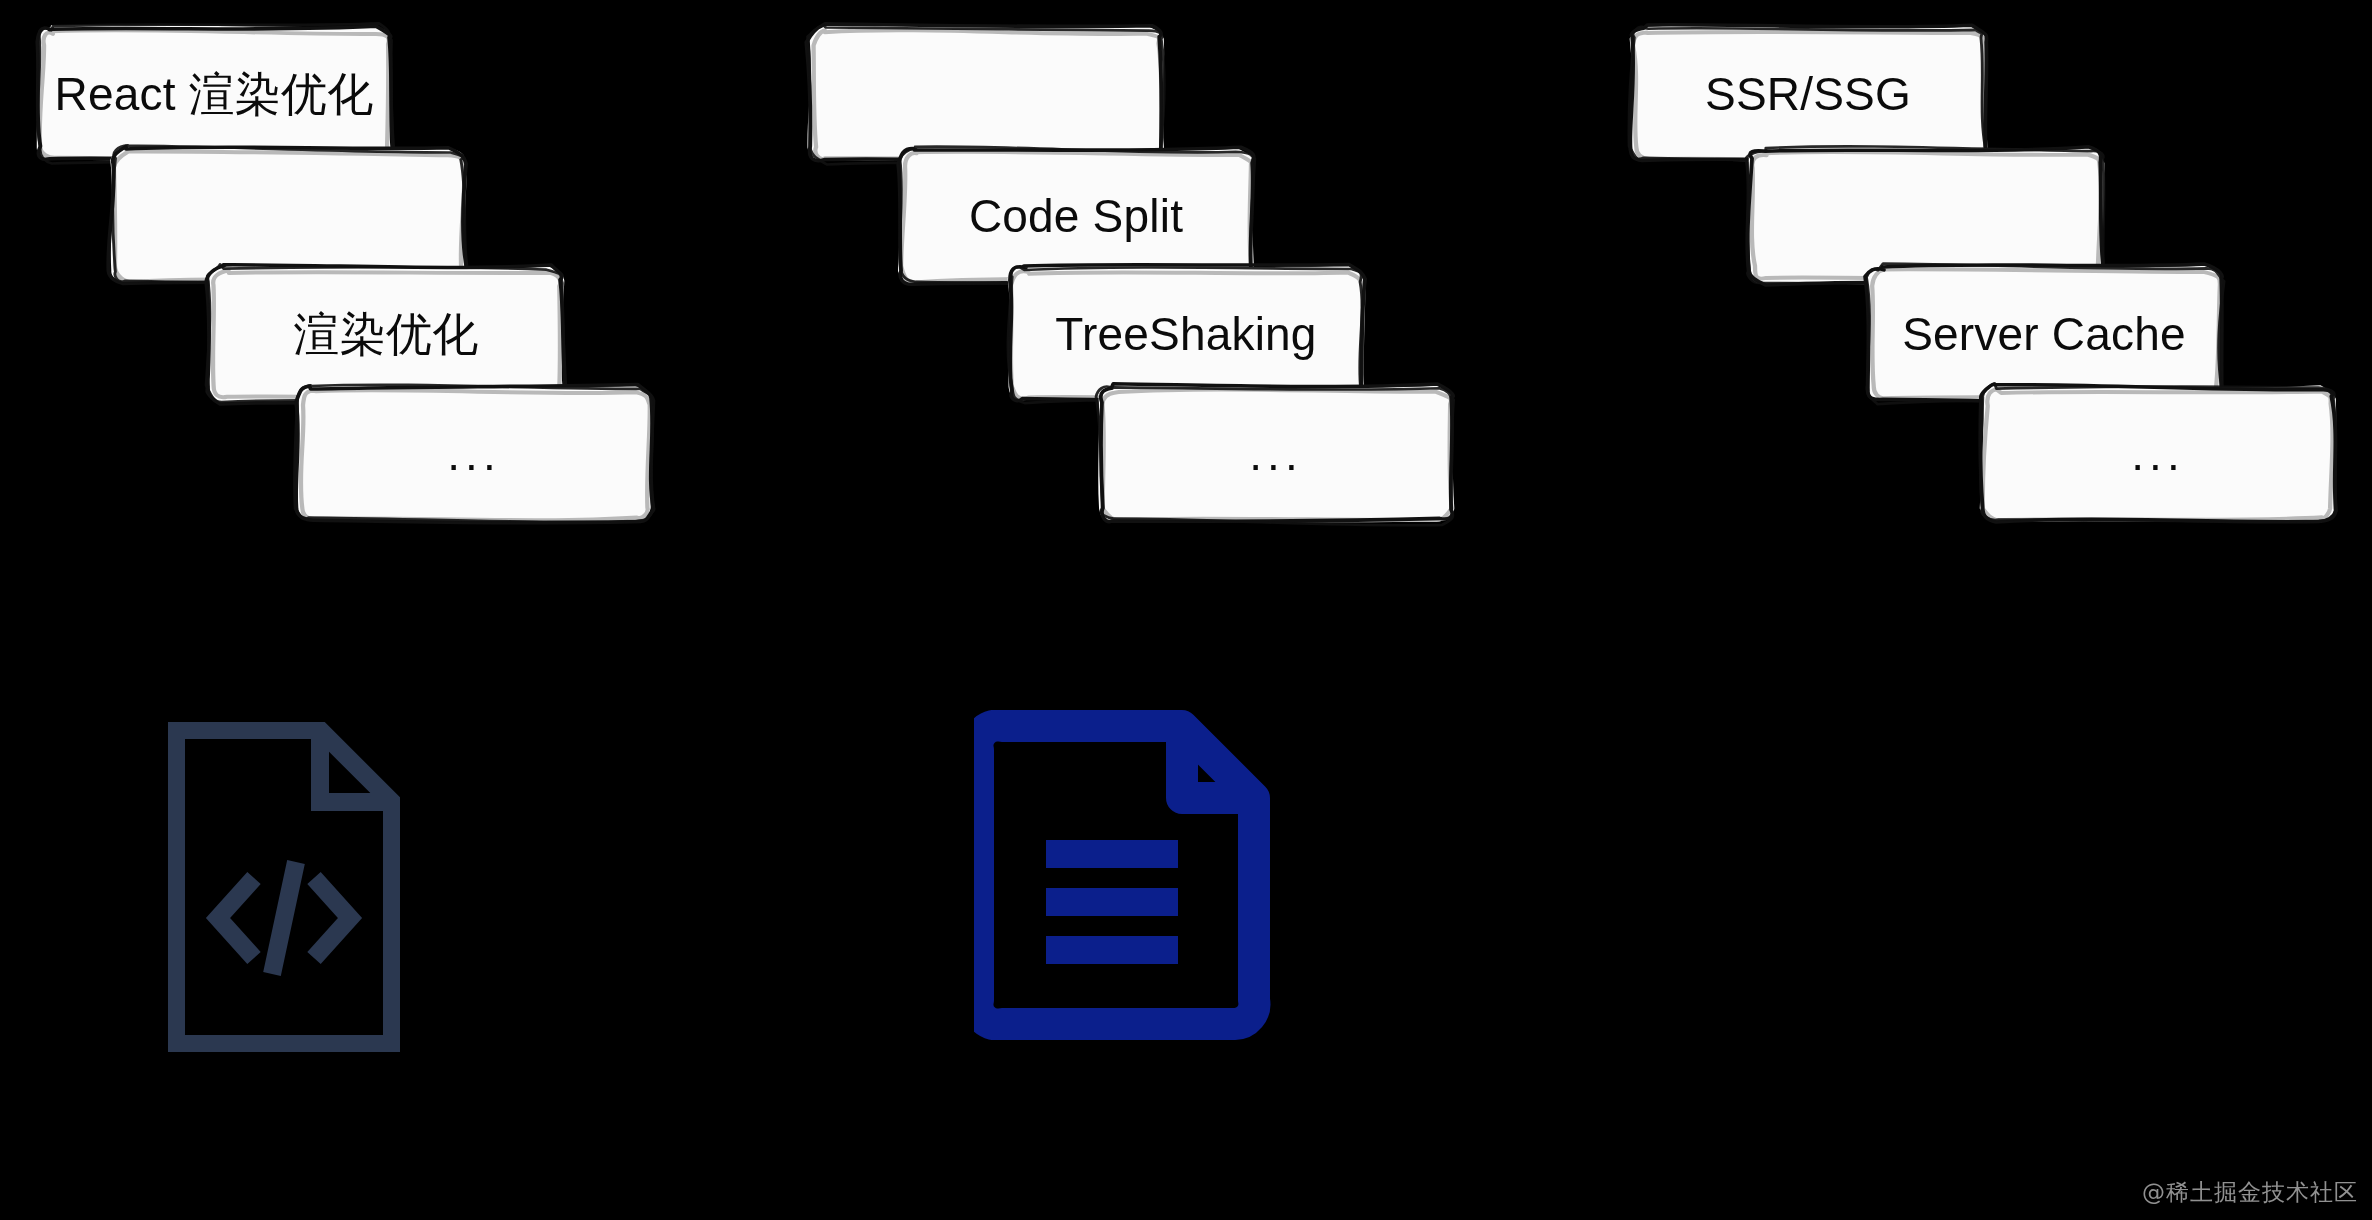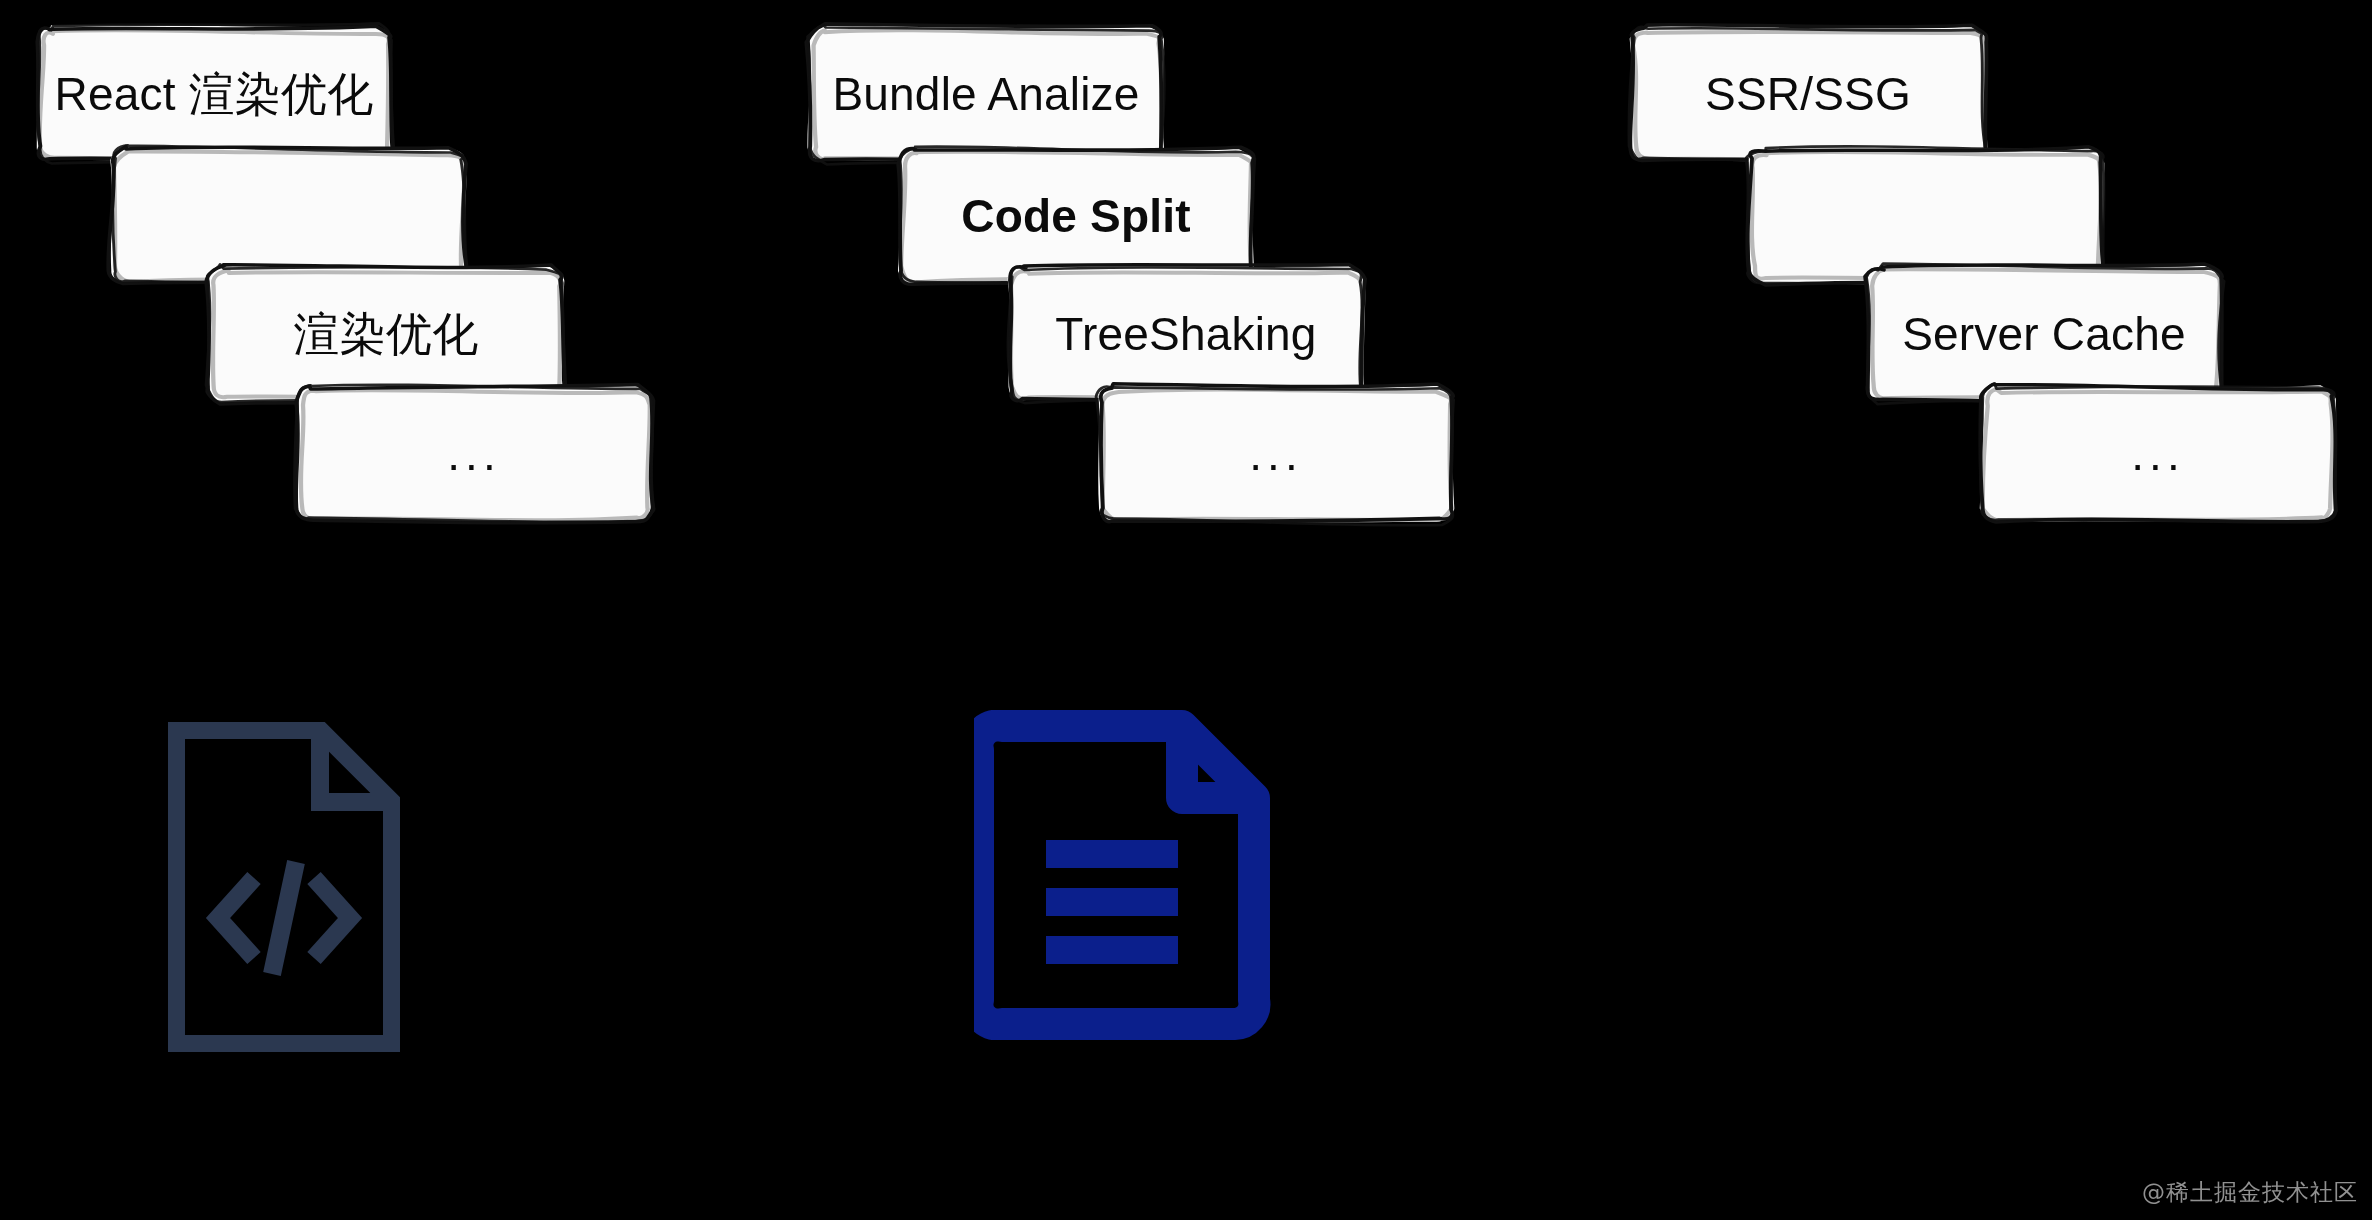--- a/index.html
+++ b/index.html
@@ -124,7 +124,6 @@
           <path d="M 16.44101851851852 -3.365246913580247 C 118.79996913580247 -2.0055555555555555 251.8092901234568 0.9689506172839506 361.5312037037037 -1.1528395061728394 C 371.76126543209875 4.251296296296297 371.62836419753086 9.336913580246915 368.5547222222222 10.992901234567901 C 371.2958950617284 53.441481481481475 371.14077160493827 97.8382098765432 370.3115740740741 138.67197530864198 C 373.9638580246914 147.365 364.986512345679 153.87283950617285 354.80175925925926 149.88438271604937 C 254.72515432098766 158.22185185185185 120.6055864197531 146.4408024691358 15.625277777777779 150.23012345679012 C 4.6997839506172845 154.21203703703705 -1.9220061728395064 148.9420987654321 0.7821296296296296 134.9091975308642 C 1.567746913580247 99.13555555555556 -0.27626543209876564 51.17672839506172 -3.3276851851851856 17.521604938271604 C 3.169043209876543 5.592407407407408 8.50280864197531 0.5446913580246912 12.895833333333334 -1.1326543209876543 Z" fill="none" stroke="#111111" stroke-width="4" stroke-linecap="round" stroke-linejoin="round"></path>
           <path d="M 17.255524691358026 0.694780521262003 C 115.05325445816187 1.339341563786009 249.4355109739369 3.5871947873799725 356.55834362139916 4.213648834019205 C 369.8074314128944 3.979197530864198 373.1758607681756 8.540631001371743 370.66856995884774 13.828813443072702 C 376.45346021947876 56.29312757201646 373.83917352537725 98.41258573388203 369.719537037037 137.27360768175583 C 376.0846742112483 150.21446502057614 364.99878257887514 153.93639231824417 356.64457818930043 148.68136488340193 C 249.79440672153635 158.47654320987655 116.22802126200276 150.2453840877915 18.377026748971193 155.7854183813443 C 6.835991083676269 148.21269547325102 2.5402229080932783 146.87289437585736 0.2502160493827159 135.11910150891632 C 0.6227606310013725 101.35625514403291 1.98872085048011 55.75225651577503 -2.0025205761316873 11.215747599451303 C 3.9280486968449937 4.640555555555556 6.866848422496571 1.616803840877915 14.552150205761317 -1.7913100137174214 Z" fill="none" stroke="#111111" stroke-width="3" stroke-linecap="round" stroke-linejoin="round" opacity="0.9"></path>
         </svg>
-        <div class="note-label">Bundle Analize</div>
       </div>
       <div class="note" style="left: 890px; top: 140px; width: 372px; height: 152px; font-weight: bold;">
         <svg class="note-svg" viewBox="-10 -10 392 172" preserveAspectRatio="none">

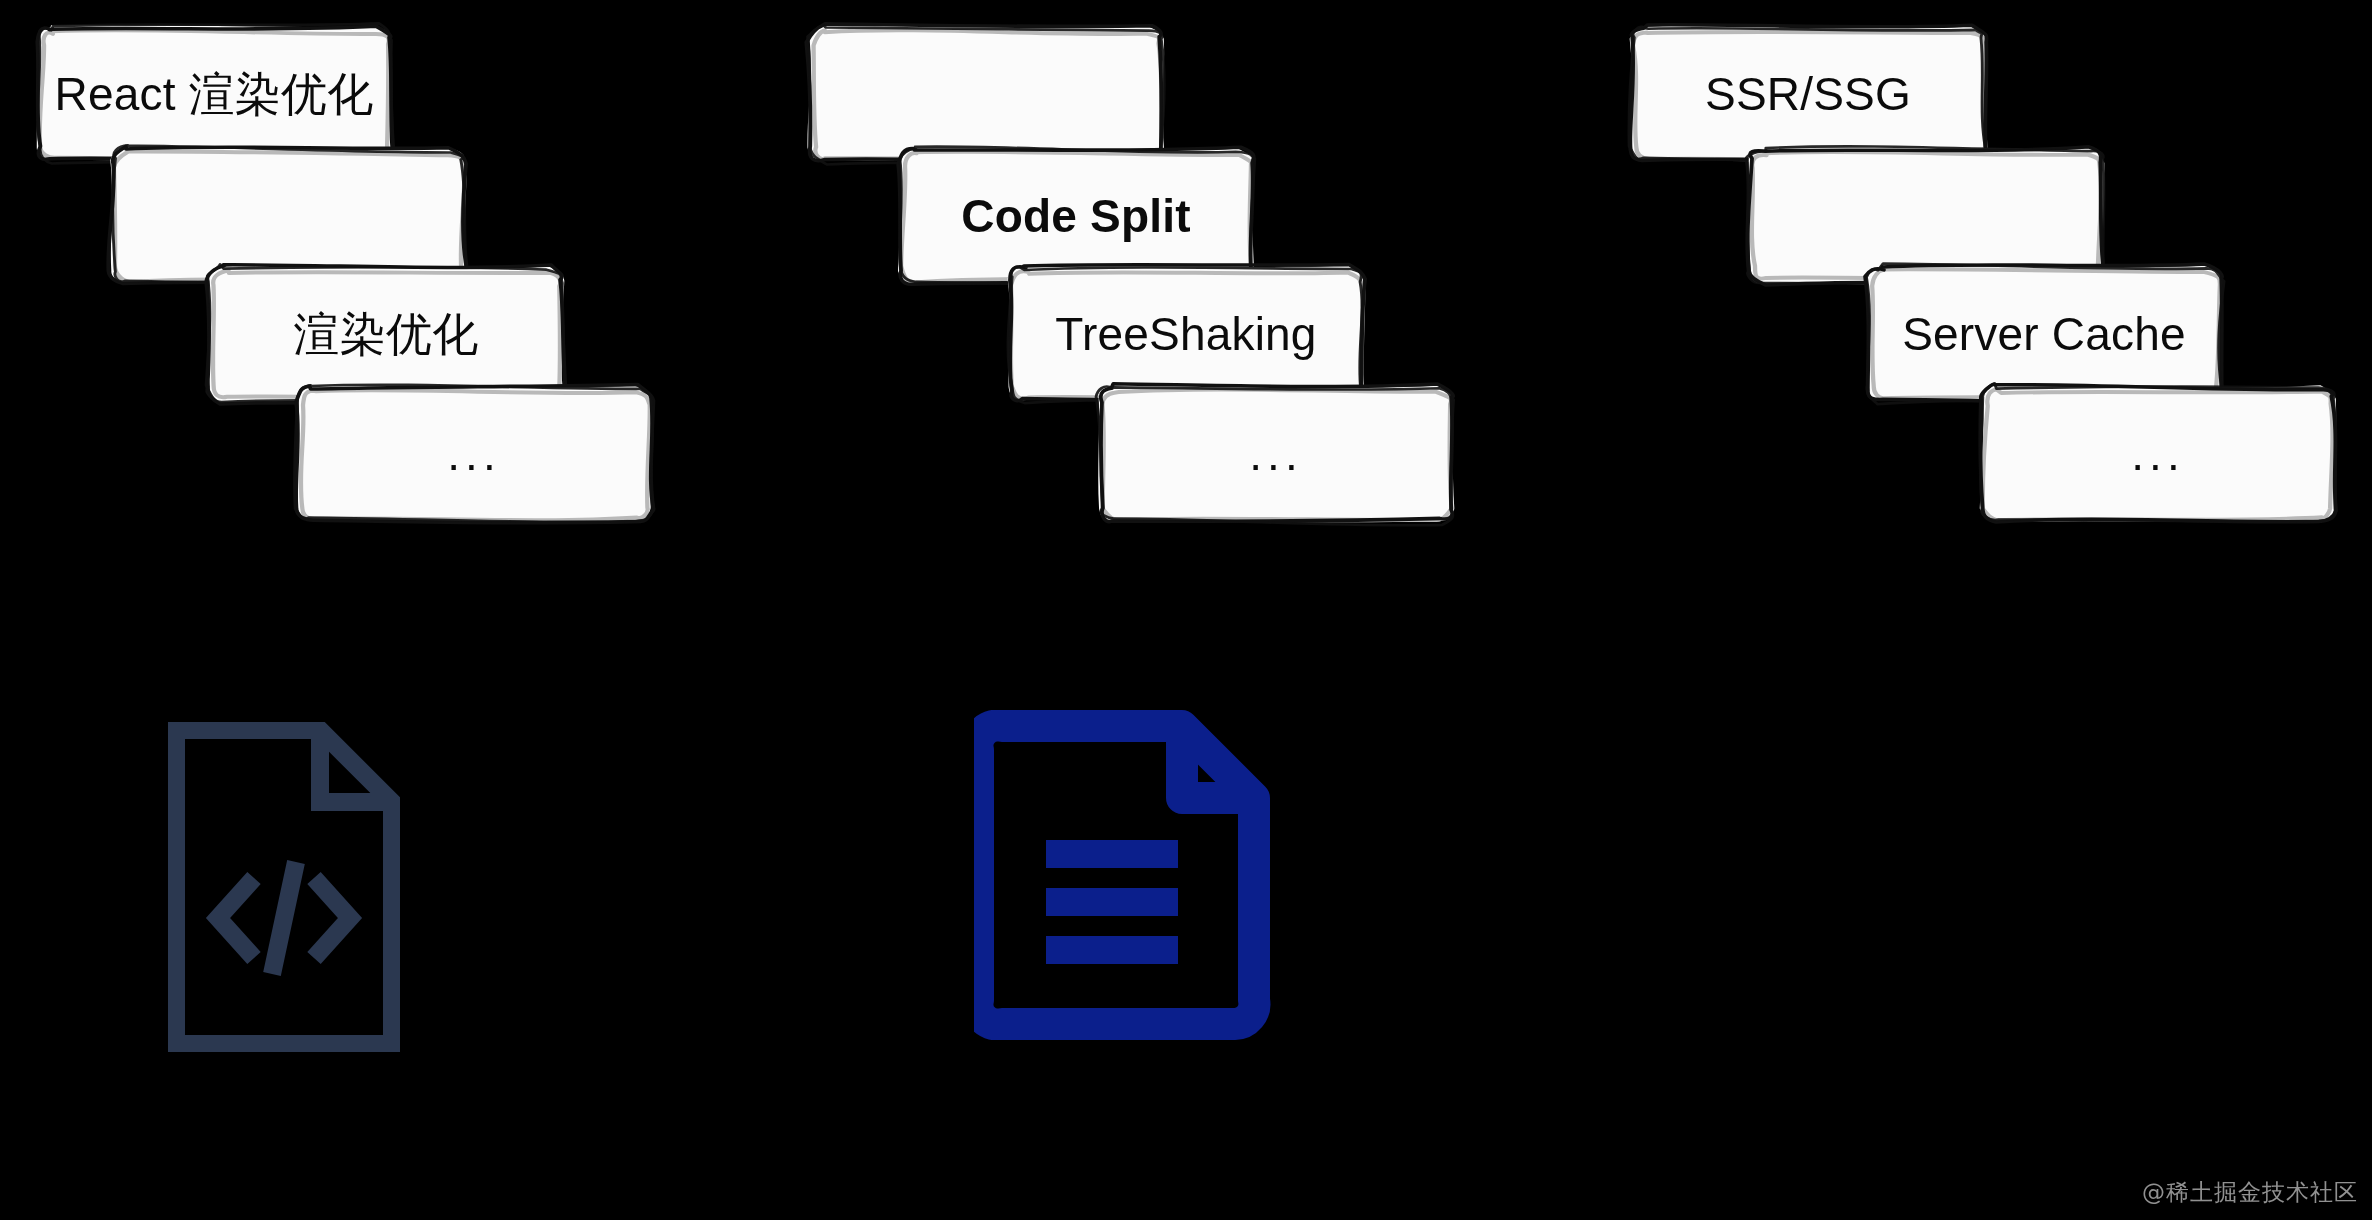--- a/index.html
+++ b/index.html
@@ -125,7 +125,7 @@
           <path d="M 17.255524691358026 0.694780521262003 C 115.05325445816187 1.339341563786009 249.4355109739369 3.5871947873799725 356.55834362139916 4.213648834019205 C 369.8074314128944 3.979197530864198 373.1758607681756 8.540631001371743 370.66856995884774 13.828813443072702 C 376.45346021947876 56.29312757201646 373.83917352537725 98.41258573388203 369.719537037037 137.27360768175583 C 376.0846742112483 150.21446502057614 364.99878257887514 153.93639231824417 356.64457818930043 148.68136488340193 C 249.79440672153635 158.47654320987655 116.22802126200276 150.2453840877915 18.377026748971193 155.7854183813443 C 6.835991083676269 148.21269547325102 2.5402229080932783 146.87289437585736 0.2502160493827159 135.11910150891632 C 0.6227606310013725 101.35625514403291 1.98872085048011 55.75225651577503 -2.0025205761316873 11.215747599451303 C 3.9280486968449937 4.640555555555556 6.866848422496571 1.616803840877915 14.552150205761317 -1.7913100137174214 Z" fill="none" stroke="#111111" stroke-width="3" stroke-linecap="round" stroke-linejoin="round" opacity="0.9"></path>
         </svg>
       </div>
-      <div class="note" style="left: 890px; top: 140px; width: 372px; height: 152px; font-weight: bold;">
+      <div class="note" style="left: 890px; top: 140px; width: 372px; height: 152px;">
         <svg class="note-svg" viewBox="-10 -10 392 172" preserveAspectRatio="none">
           <path d="M 14.251781550068587 1.950010288065844 C 120.2155024005487 -2.7223593964334705 253.425066872428 4.316793552812071 356.82664780521264 -0.41895061728395067 C 370.2701217421125 7.732136488340192 373.1312911522634 6.668820301783265 370.82743998628257 12.149125514403291 C 372.7462225651577 52.74589163237311 371.26788580246915 100.33566186556926 373.7208247599451 137.12090534979424 C 371.67047153635116 144.78557270233196 364.3415174897119 151.38398491083677 358.1734687928669 151.56305555555556 C 251.0695353223594 155.1178463648834 120.45885288065844 151.0804561042524 14.052038751714678 152.9422427983539 C 5.530080589849109 153.8093792866941 -0.03344135802469135 144.29174211248286 -1.5767986968449932 138.32513374485598 C 0.19877400548696844 99.32683813443073 1.451301440329218 54.68450960219478 1.1536231138545954 13.178395061728395 C 1.9822822359396433 7.736889574759946 6.939747942386832 1.1254252400548699 14.90997085048011 -1.0313065843621398 Z" fill="#fbfbfb" stroke="none"></path>
           <path d="M 11.389711934156379 -1.0213734567901234 C 116.59340534979424 -3.5889146090534982 250.65314814814818 2.318852880658436 353.91856995884774 1.8871141975308643 C 363.3170781893004 7.0121656378600825 367.820524691358 10.368081275720165 366.3918724279835 12.07337962962963 C 365.7718621399177 51.75769032921811 363.1456790123457 92.82842078189302 366.8096193415638 131.53742283950618 C 368.83775720164607 139.64765946502058 362.1486111111111 143.09987139917695 351.1718106995885 146.27924382716049 C 251.39476337448562 144.0820730452675 116.74932098765433 138.58243312757202 11.478446502057613 146.2988425925926 C 4.402880658436215 146.86093106995884 0.7878086419753085 141.0761059670782 -2.2704732510288066 127.59621913580247 C -2.2978909465020574 96.18423353909466 3.2240740740740743 48.780889917695475 1.925051440329218 16.17137345679012 C 1.2124485596707821 3.8519804526748977 8.53811728395062 -1.3032150205761317 14.065020576131687 0.02430555555555558 Z" fill="none" stroke="#b9b9b9" stroke-width="4.5" stroke-linecap="round" stroke-linejoin="round" transform="translate(4,5)"></path>

